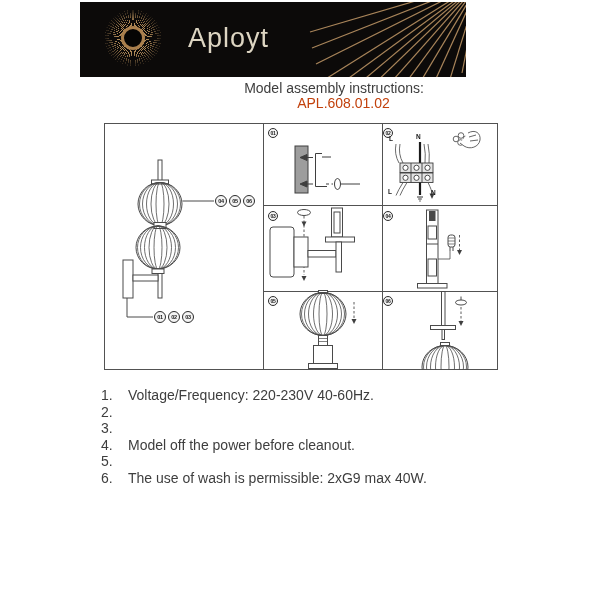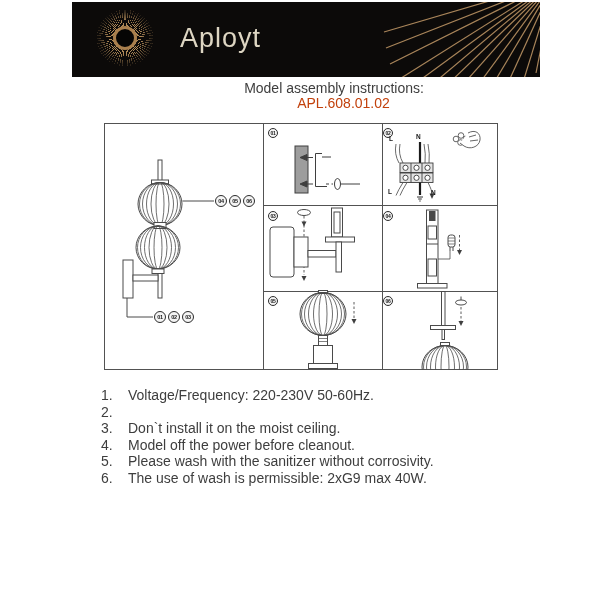--- a/index.html
+++ b/index.html
@@ -7,7 +7,7 @@
         font-family:"Liberation Sans", sans-serif;color:#3e3e3e;}
 
   
-  .banner{position:absolute;left:72px;top:2px;width:468px;height:75px;background:#0c0a09;overflow:hidden;}
+  .banner{position:absolute;left:80px;top:2px;width:386px;height:75px;background:#0c0a09;overflow:hidden;}
   .sunburst{position:absolute;left:25px;top:8px;width:56px;height:56px;border-radius:50%;
             background:repeating-conic-gradient(#b08a58 0deg 1.6deg, rgba(0,0,0,0) 1.6deg 5.6deg);}
   .sunburst::after{content:"";position:absolute;inset:0;border-radius:50%;

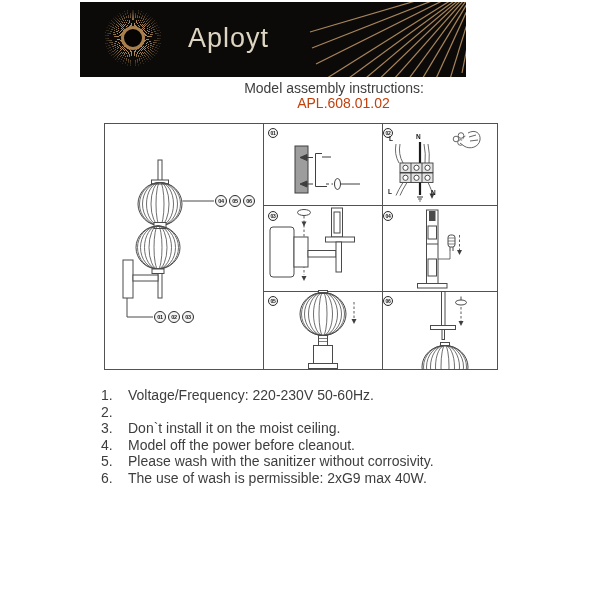--- a/index.html
+++ b/index.html
@@ -269,7 +269,7 @@
   <div class="instructions">
     <div class="inst-row">
       <span class="num">1.</span>
-      <span class="txt">Voltage/Frequency: 220-230V 50-60Hz.</span>
+      <span class="txt">Voltage/Frequency: 220-230V 40-60Hz.</span>
     </div>
     <div class="inst-row">
       <span class="num">2.</span>

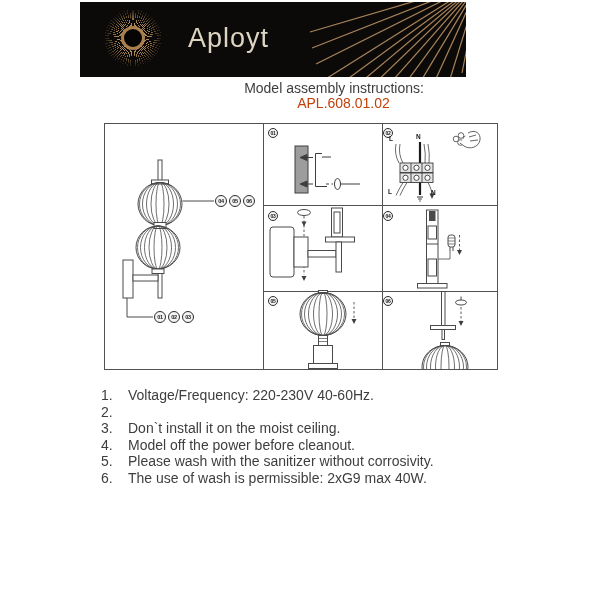--- a/index.html
+++ b/index.html
@@ -276,7 +276,6 @@
     </div>
     <div class="inst-row">
       <span class="num">3.</span>
-      <span class="txt">Don`t install it on the moist ceiling.</span>
     </div>
     <div class="inst-row">
       <span class="num">4.</span>

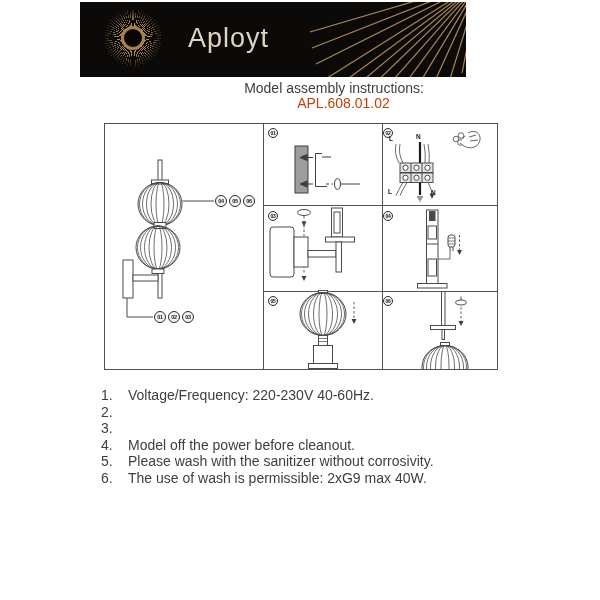--- a/index.html
+++ b/index.html
@@ -283,7 +283,6 @@
     </div>
     <div class="inst-row">
       <span class="num">5.</span>
-      <span class="txt">Please wash with the sanitizer without corrosivity.</span>
     </div>
     <div class="inst-row">
       <span class="num">6.</span>

